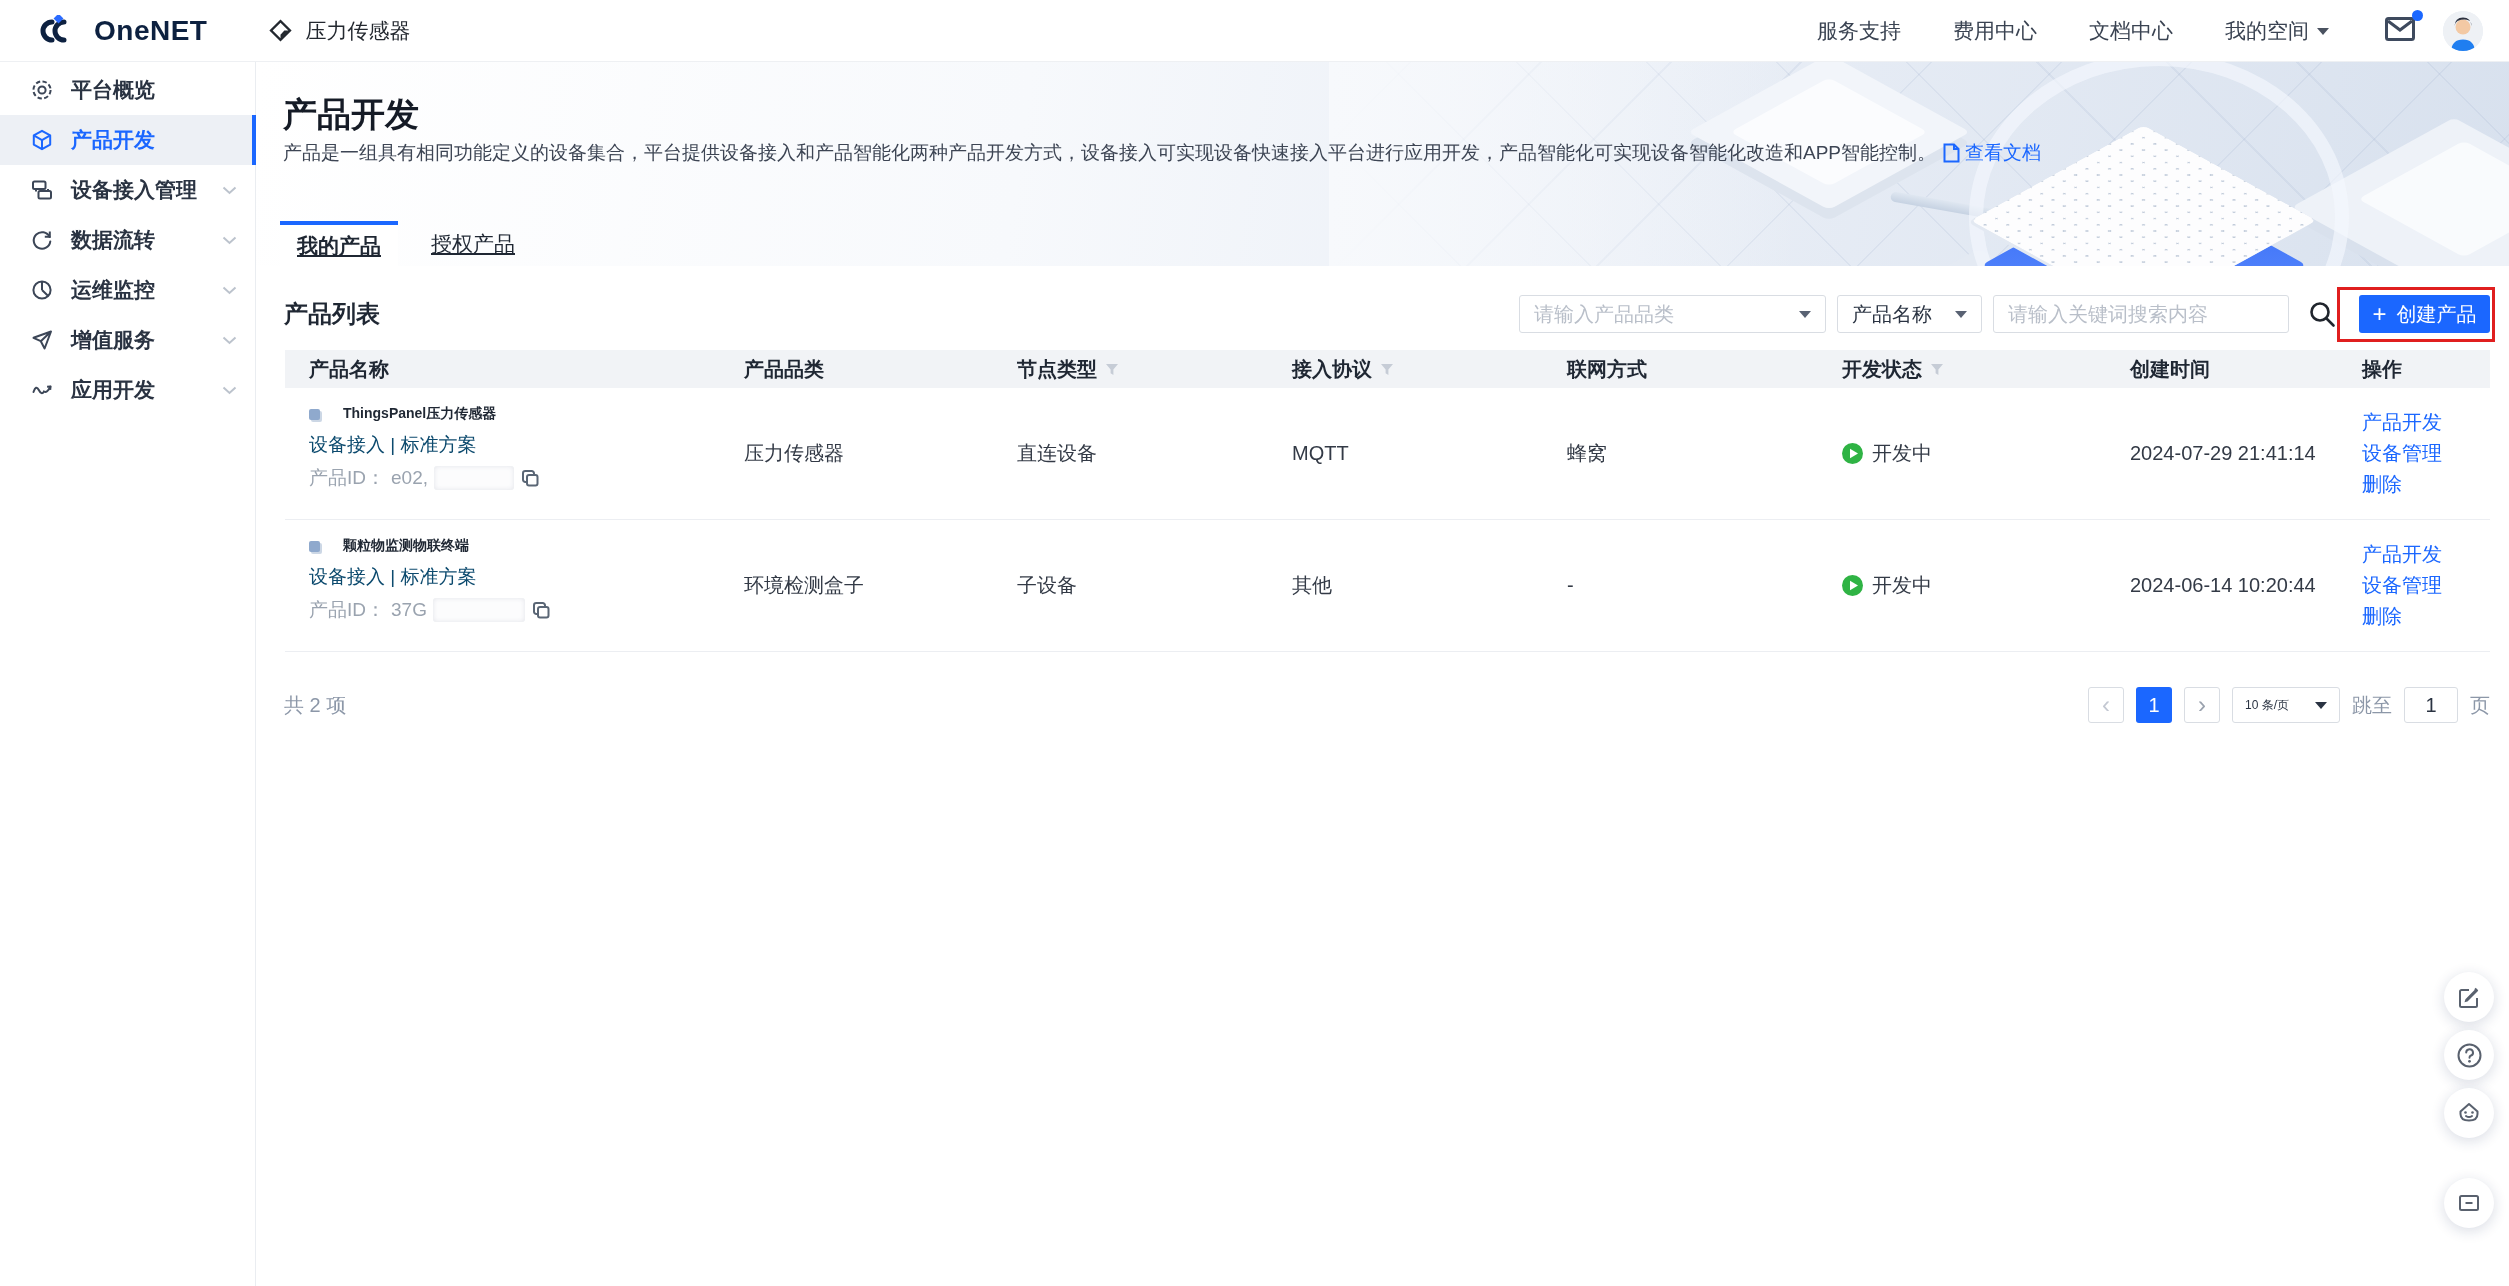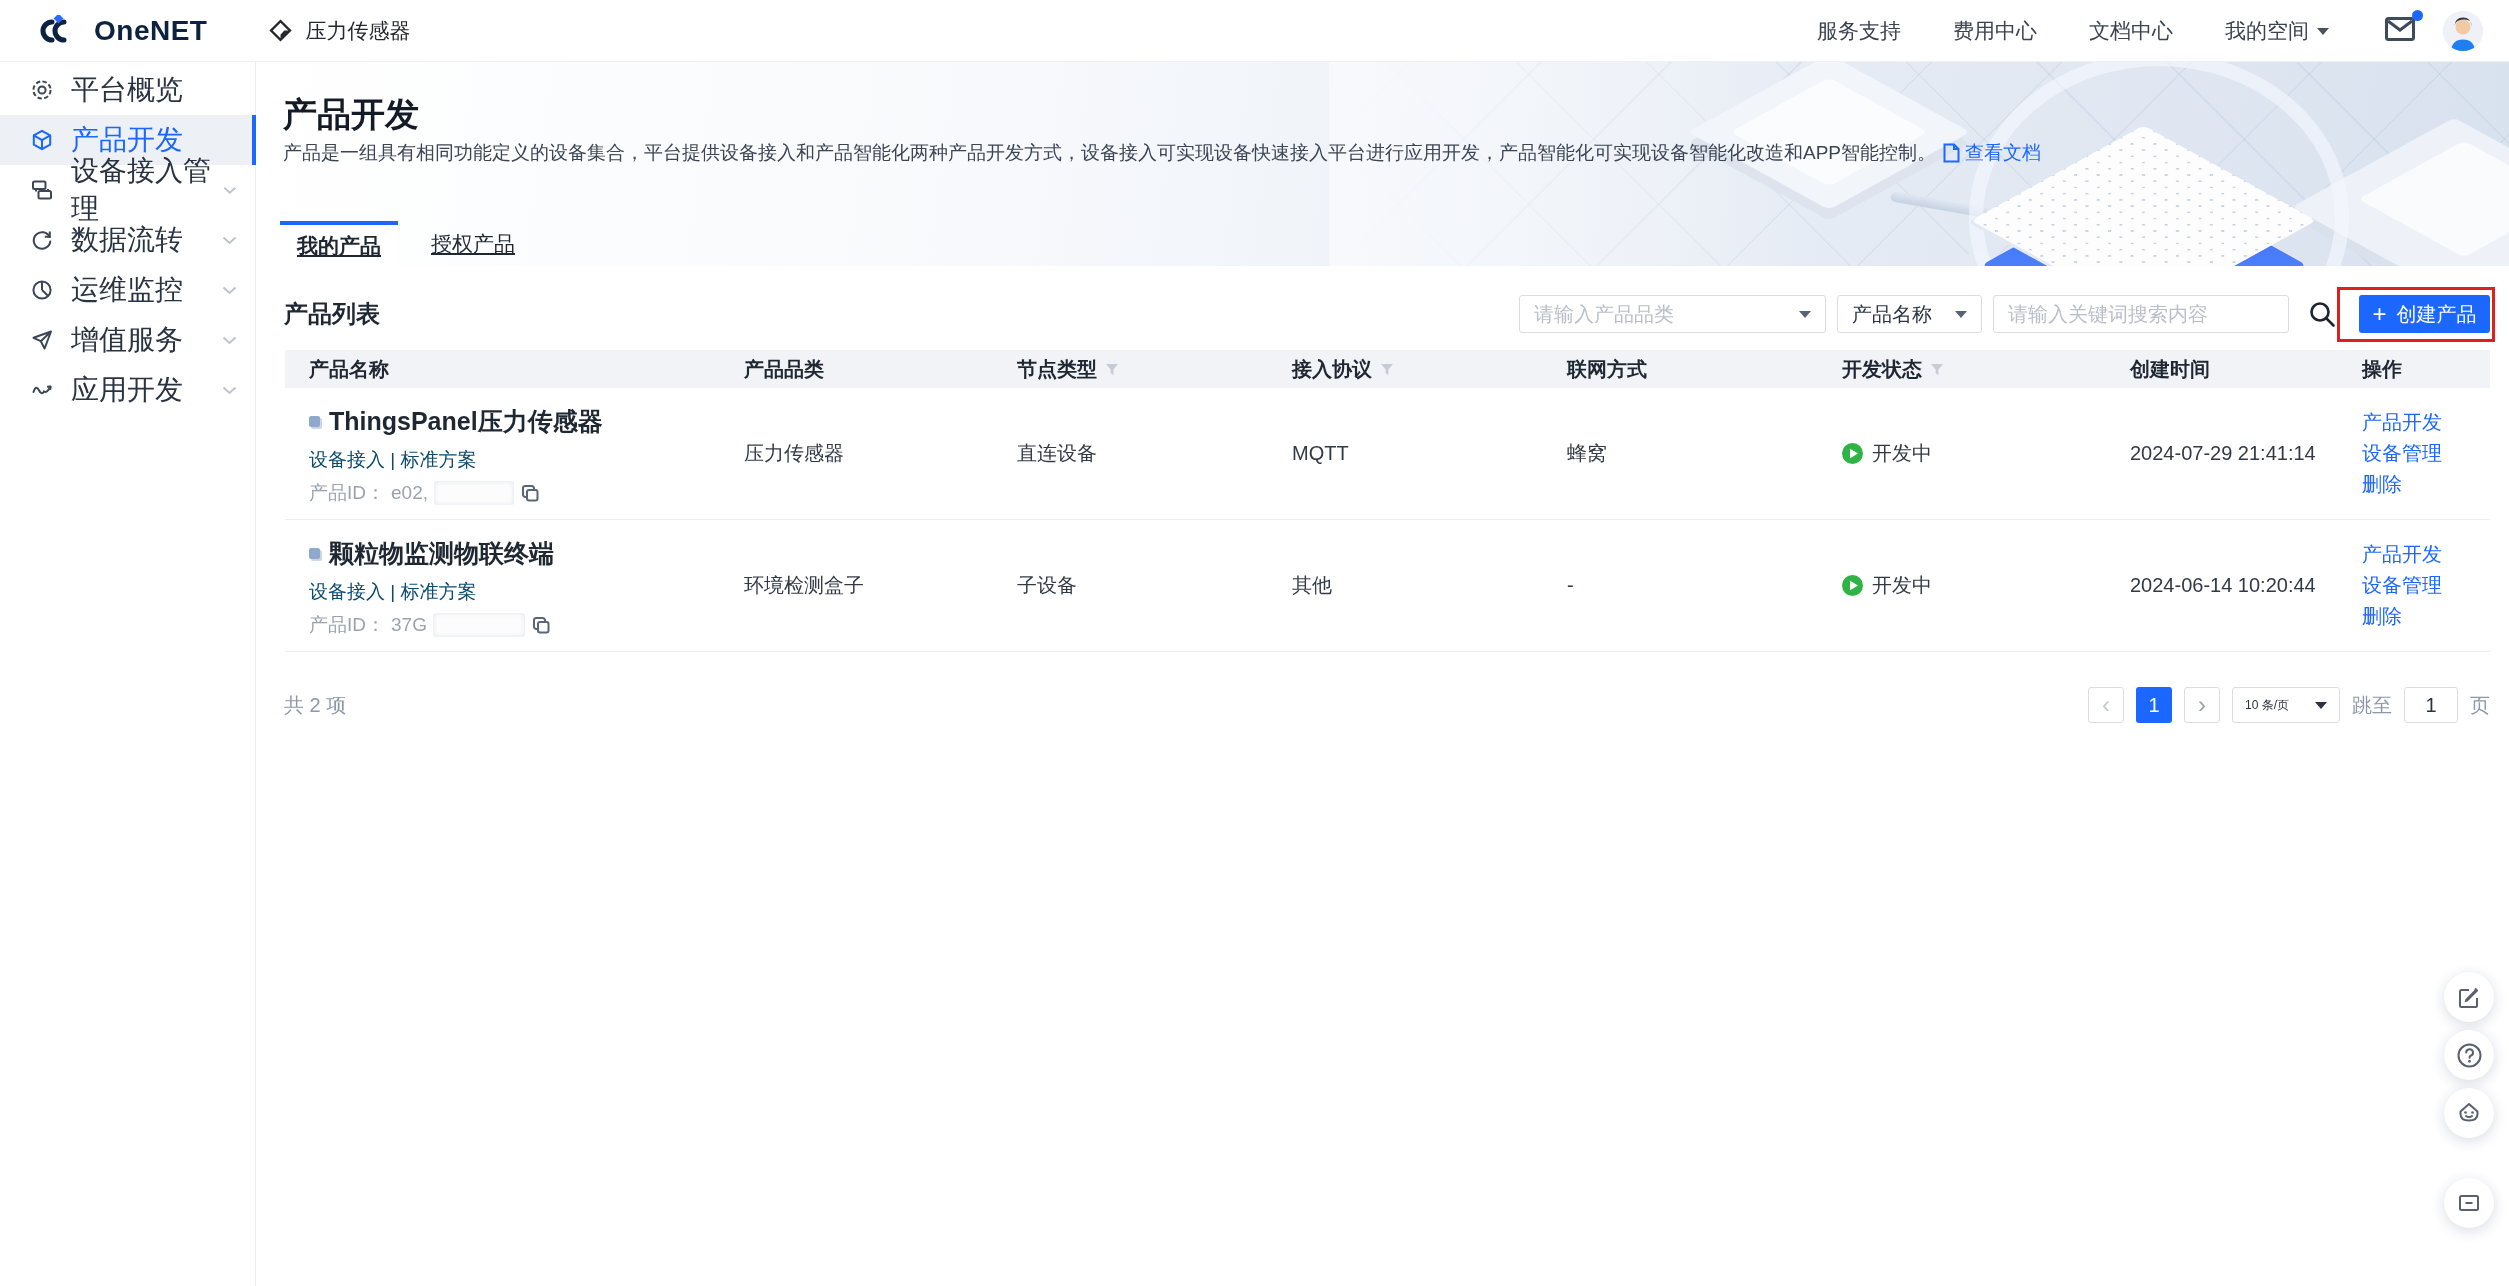--- a/index.html
+++ b/index.html
@@ -34,7 +34,7 @@
   .sidebar{ position:absolute; top:62px; left:0; width:256px; bottom:0; background:#fff;
     border-right:1px solid var(--line); z-index:20; padding-top:3px; }
   .sitem{ height:50px; display:flex; align-items:center; padding:0 18px 0 30px;
-    font-size:28px; color:#2a3342; position:relative; cursor:pointer; }
+    font-size:21px; color:#2a3342; position:relative; cursor:pointer;font-weight:bold; }
   .sitem .s-icon{ width:24px; height:24px; margin-right:17px; color:#3c4657; flex:none; }
   .sitem.active{ background:#edf0f5; color:var(--accent); }
   .sitem.active .s-icon{ color:var(--accent); }

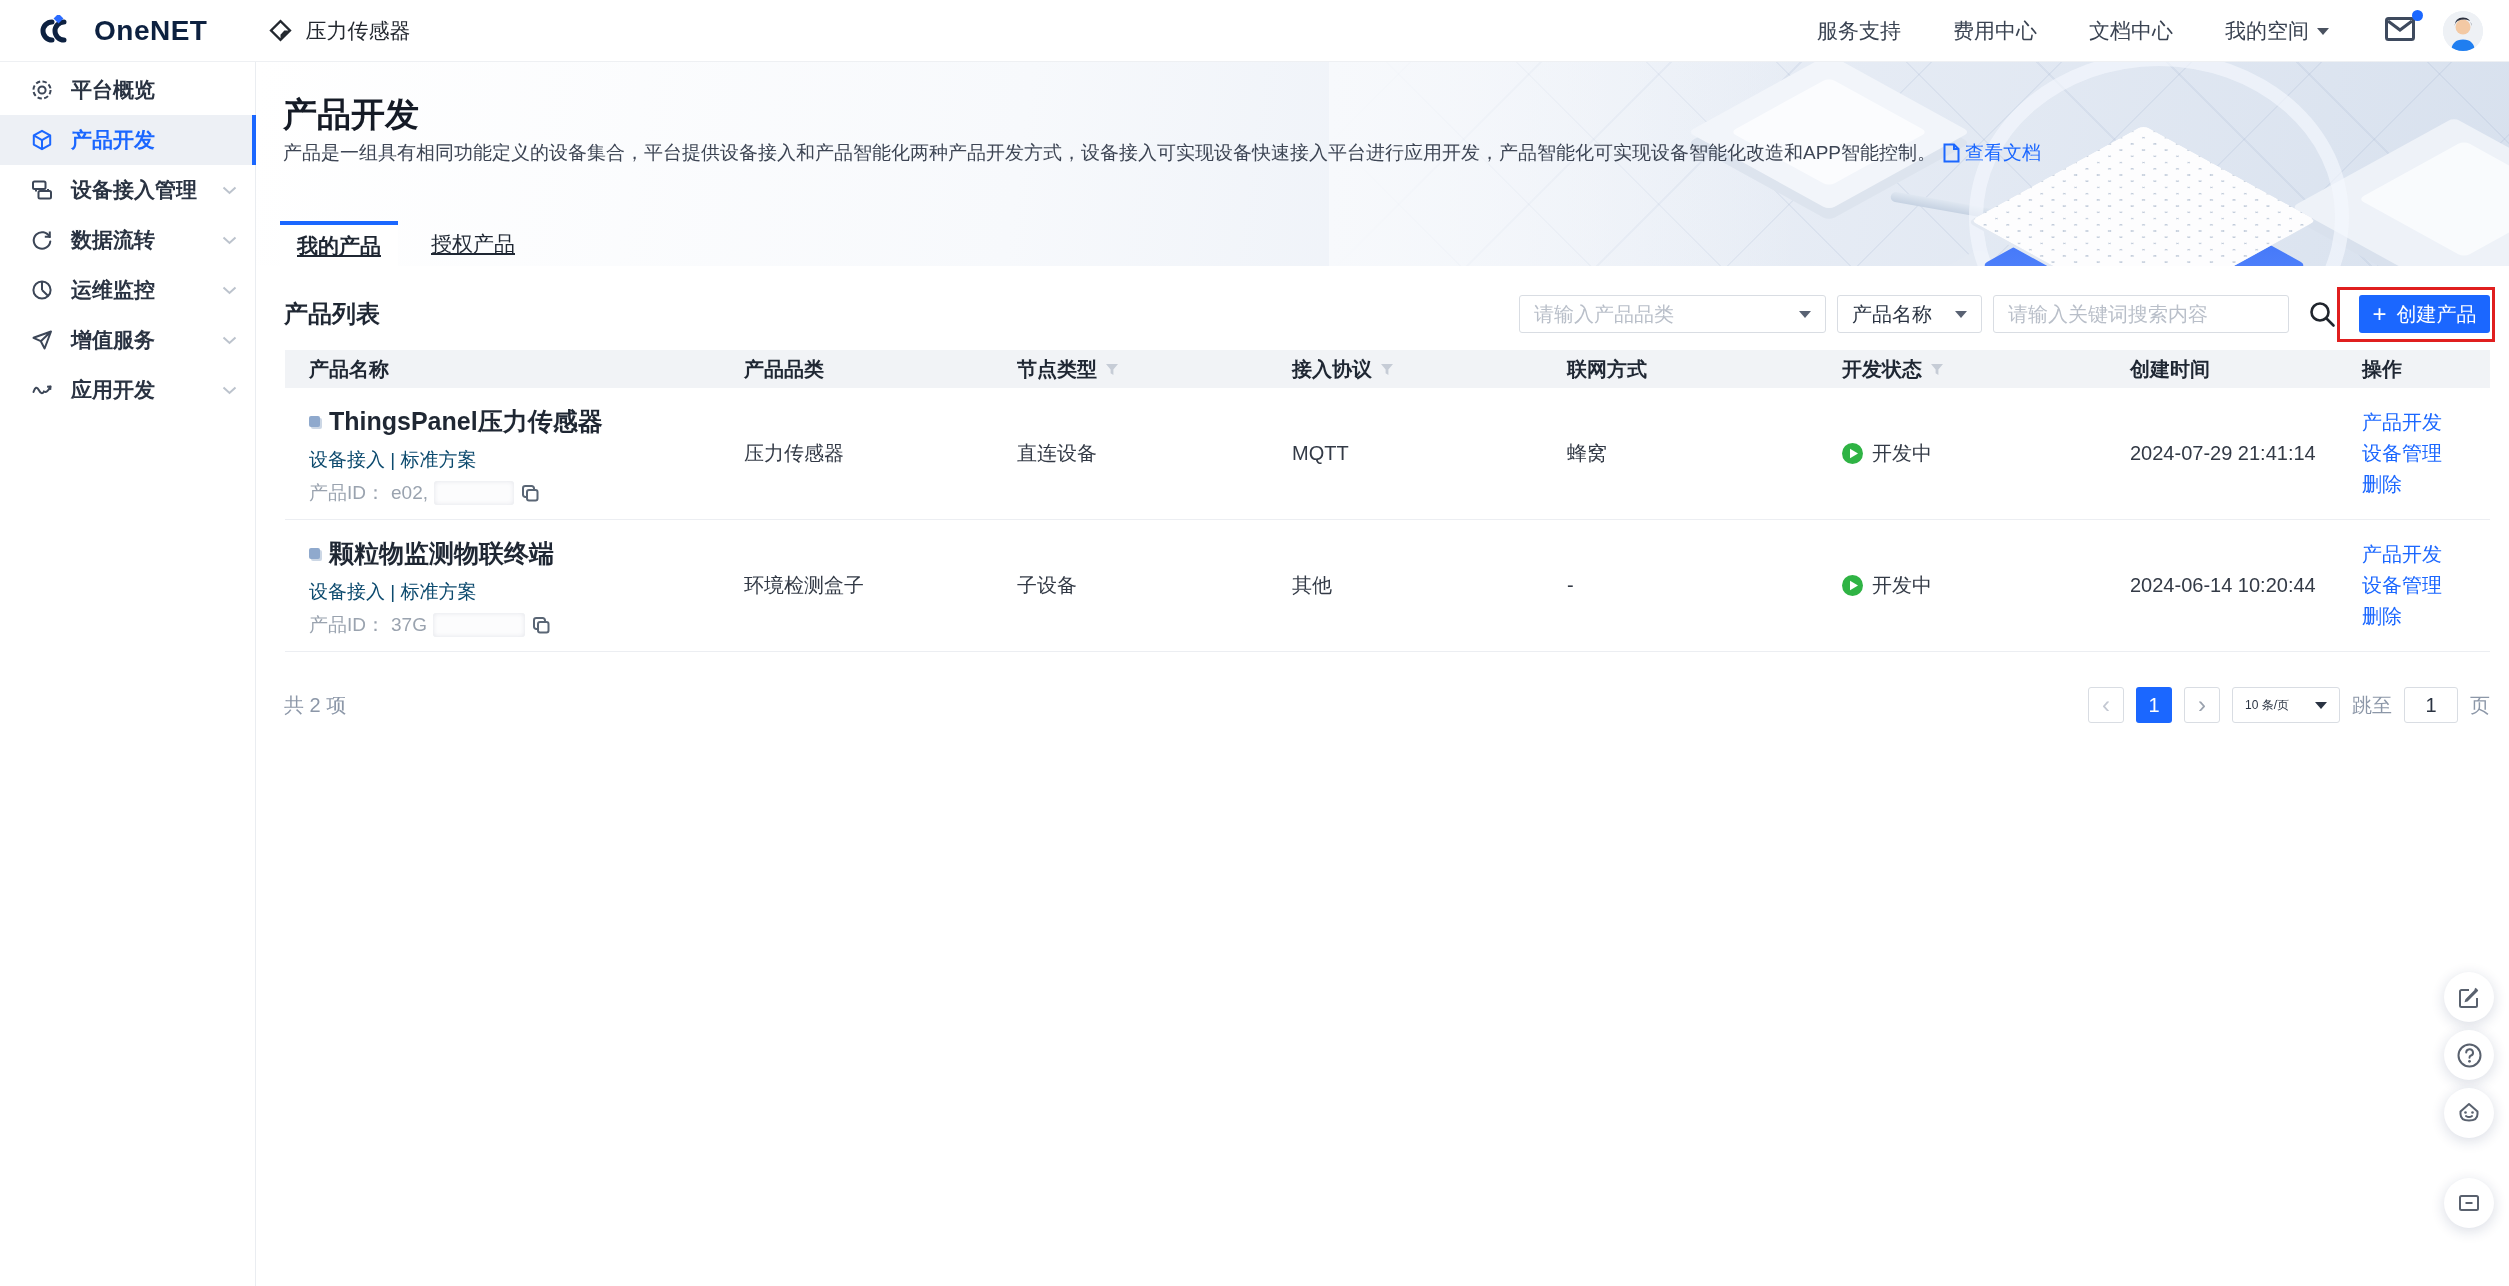--- a/index.html
+++ b/index.html
@@ -89,7 +89,7 @@
   .trow{ height:132px; border-bottom:1px solid #ecEEf2; border-bottom:1px solid #eceef2; }
   .td{ display:flex; align-items:center; padding-left:24px; font-size:20px; color:#333a46; }
   .td-name{ flex-direction:column; align-items:flex-start; justify-content:flex-start; padding-top:17px; }
-  .name-line{ display:flex; align-items:center; gap:9px; font-size:25px; font-weight:700; color:#1f2733; }
+  .name-line{ display:flex; align-items:center; gap:23px; font-size:14px; font-weight:700; color:#1f2733; }
   .name-sq{ width:11px; height:11px; background:#8fa9cd; border-radius:2px; box-shadow:2px 2px 0 rgba(110,140,180,.35); }
   .sub-line{ margin-top:9px; font-size:19px; color:#0c4a6e; }
   .id-line{ margin-top:7px; font-size:19px; color:#9aa3af; display:flex; align-items:center; gap:6px; }

